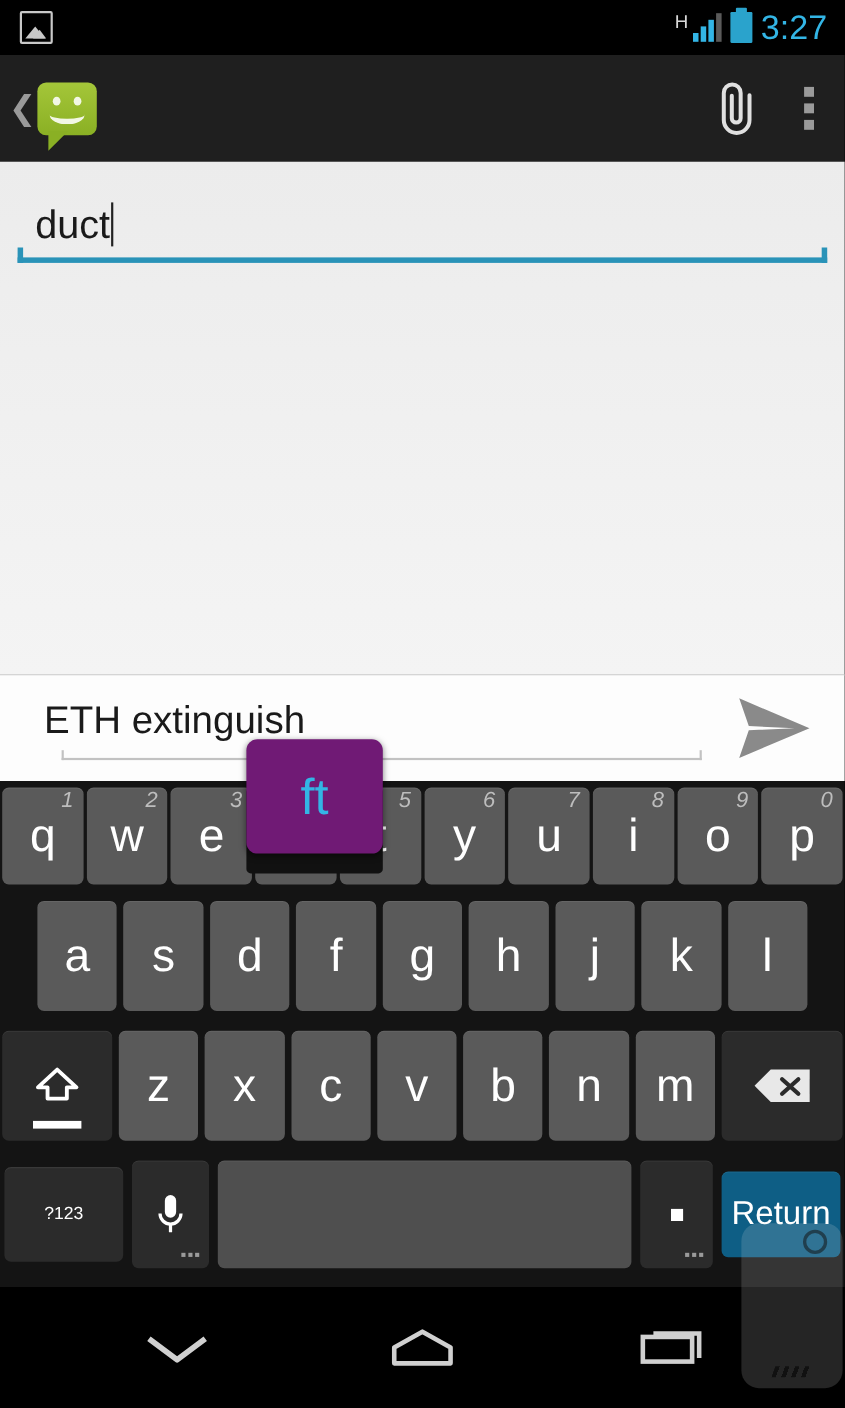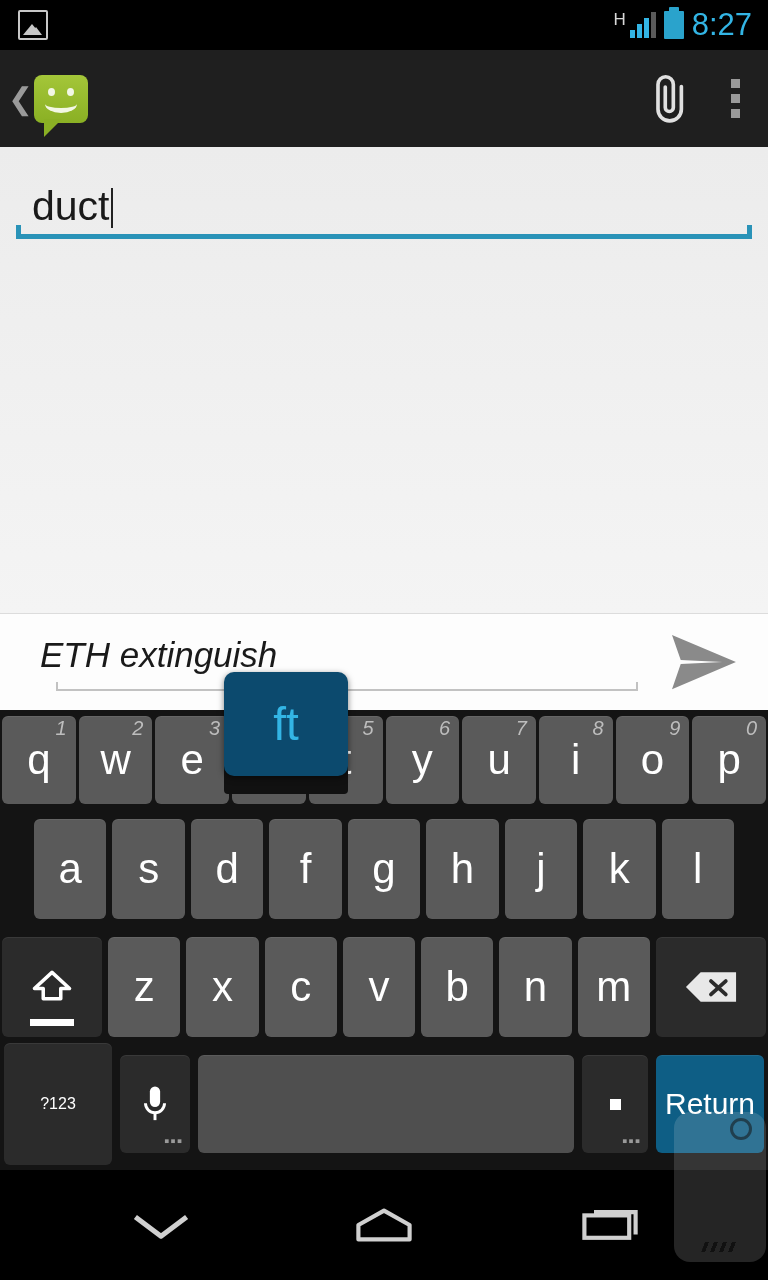--- a/index.html
+++ b/index.html
@@ -198,7 +198,7 @@
           <i class="off" style="height:26px"></i>
       </span>
       <span class="battery"></span>
-      <span class="clock">8:27</span>
+      <span class="clock">3:27</span>
     </div>
   </div>
 

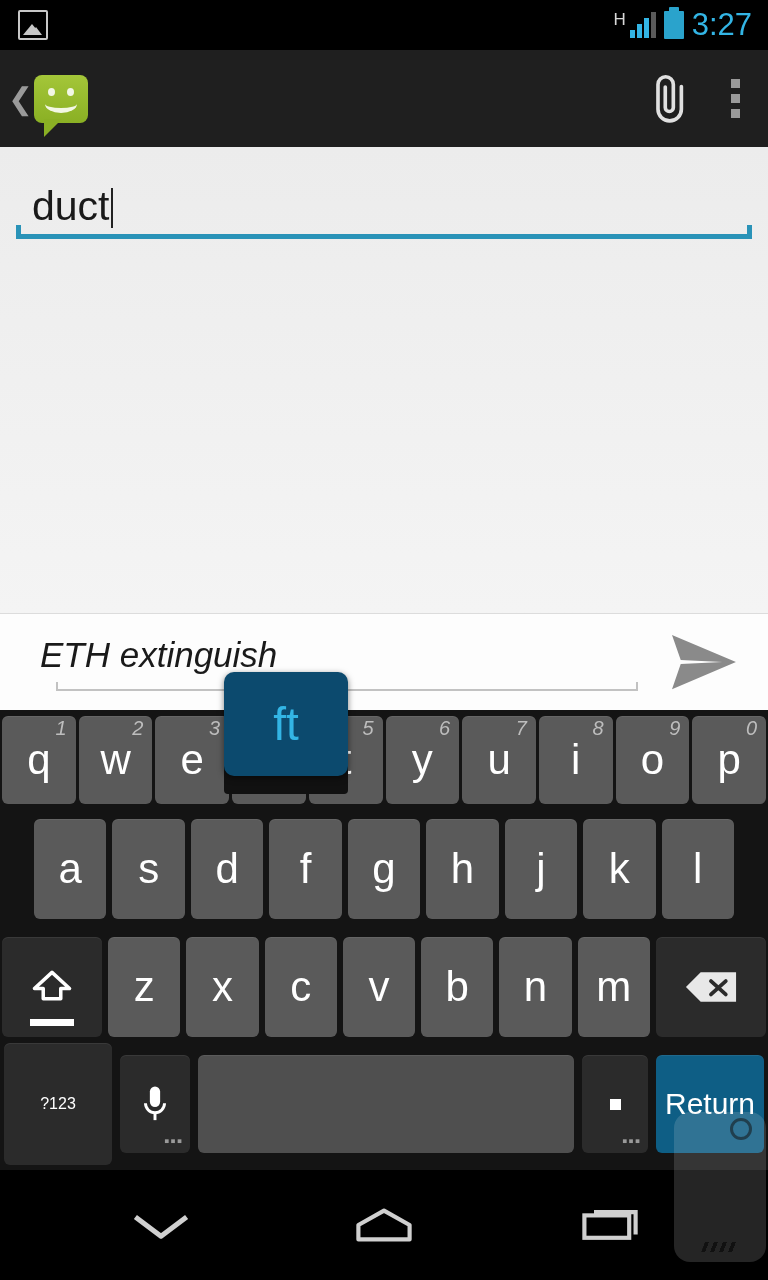--- a/index.html
+++ b/index.html
@@ -78,7 +78,7 @@
   }
   .recipient-wrap{ position:absolute; top:20px; left:16px; right:16px; height:80px; }
   .recipient-text{
-    position:absolute; left:16px; top:16px; font-size:41px; color:#1a1a1a;
+    position:absolute; left:16px; top:16px; font-size:36px; color:#1a1a1a;
     white-space:nowrap;
   }
   .caret{ display:inline-block; width:2px; height:40px; background:#222;

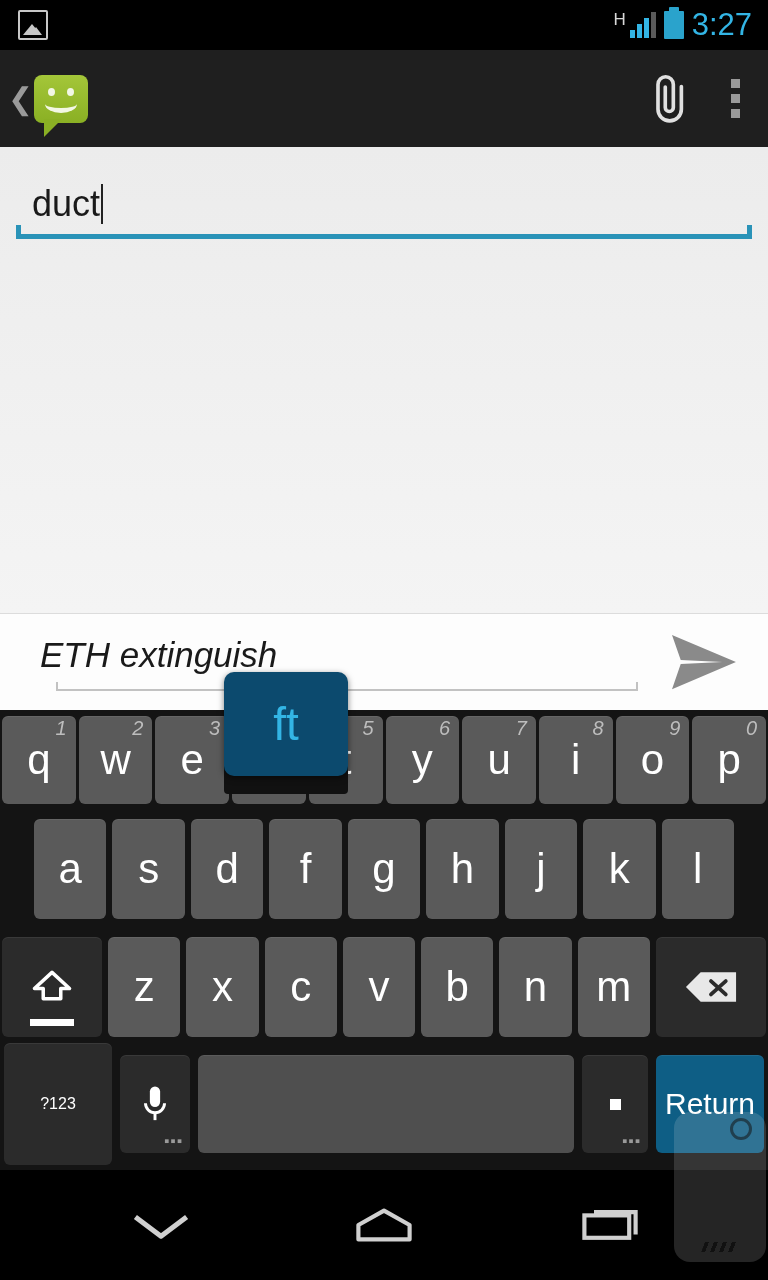--- a/index.html
+++ b/index.html
@@ -96,7 +96,7 @@
     position:absolute; top:613px; left:0; width:768px; height:97px;
     background:#fdfdfd; border-top:1px solid #dcdcdc; display:flex; align-items:center;
   }
-  .compose-field{ position:relative; flex:1; margin-left:28px; height:70px;font-style:italic; }
+  .compose-field{ position:relative; flex:1; margin-left:28px; height:70px; }
   .compose-text{ position:absolute; left:12px; top:8px; font-size:35px; color:#1a1a1a;
                  white-space:nowrap; }
   .compose-underline{ position:absolute; left:28px; right:0; bottom:6px; height:2px;

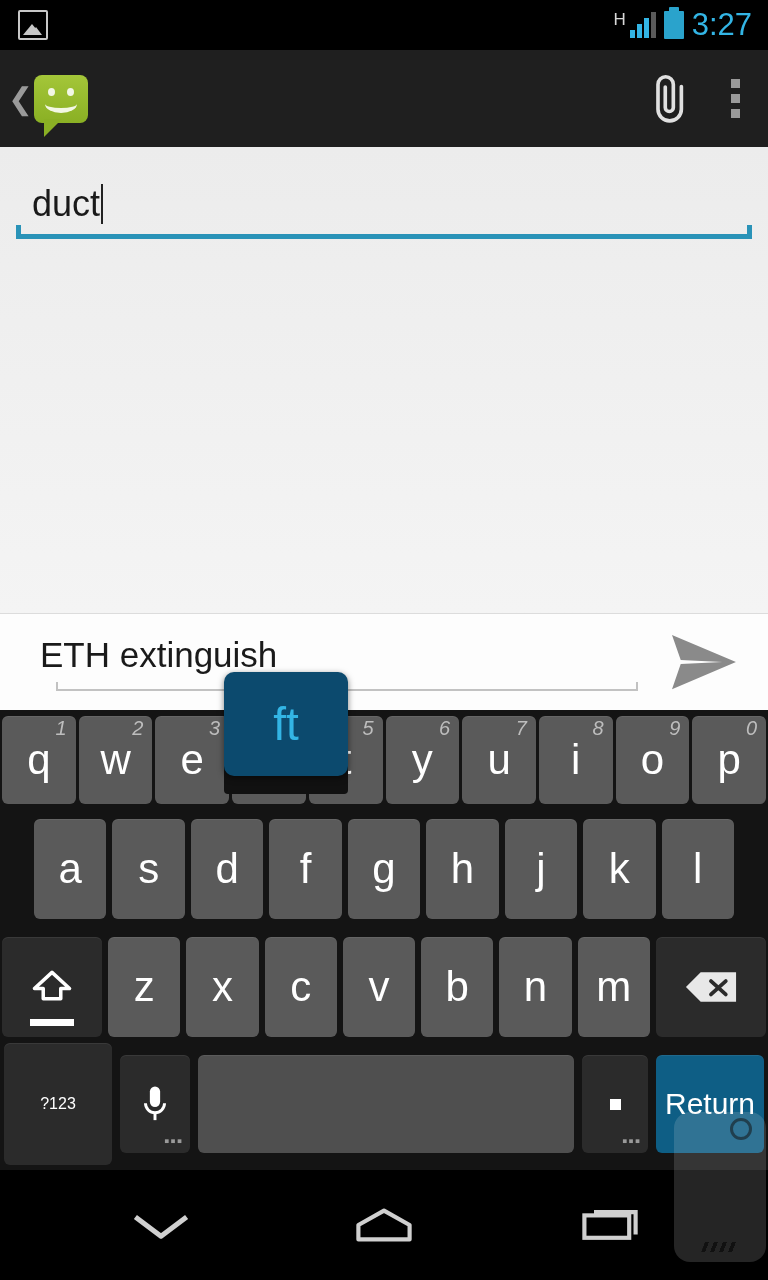--- a/index.html
+++ b/index.html
@@ -147,7 +147,7 @@
   
   .key-preview{
     position:absolute; left:224px; top:672px; width:124px; height:104px;
-    background:#0c4a6e; border-radius:10px; display:flex; align-items:center;
+    background:#701a75; border-radius:10px; display:flex; align-items:center;
     justify-content:center; color:#33b5e5; font-size:46px; z-index:40;
     box-shadow:0 2px 6px rgba(0,0,0,.5);
   }

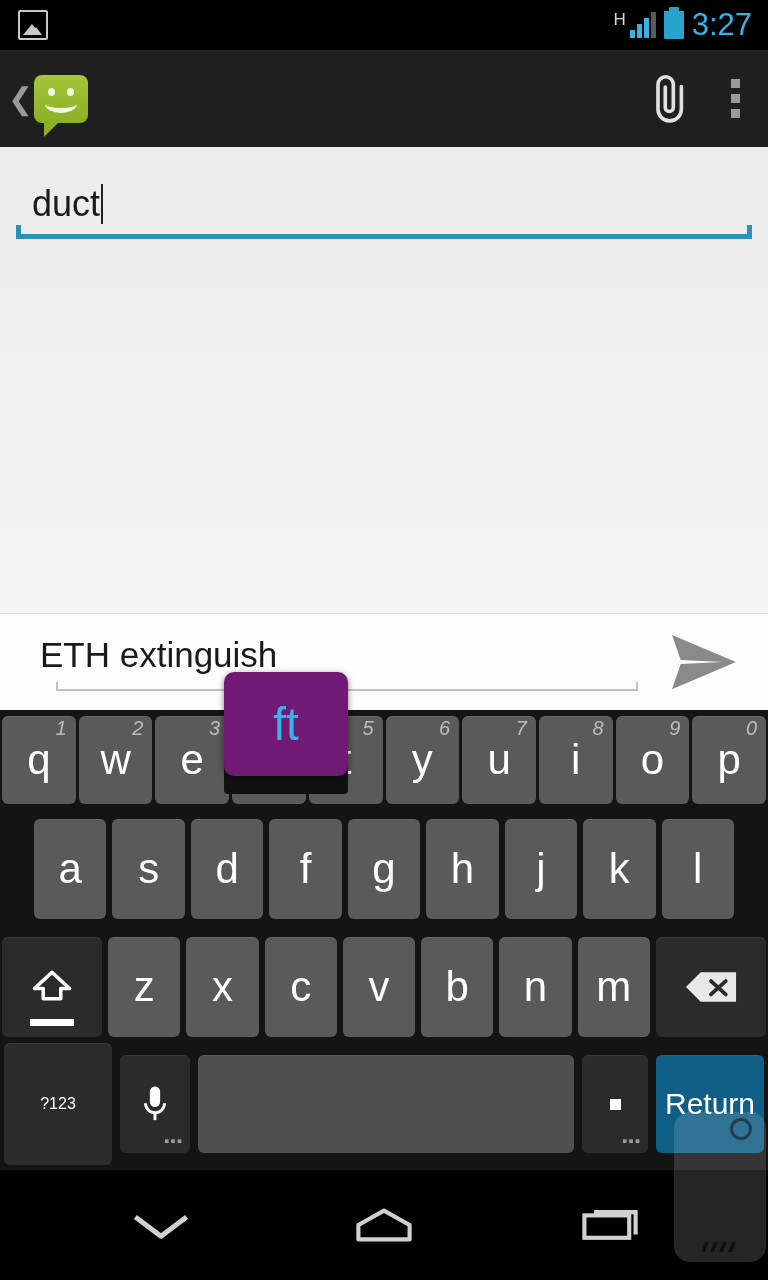--- a/index.html
+++ b/index.html
@@ -133,7 +133,7 @@
   }
   .key.shift{ width:100px; height:100px; }
   .key.bksp{ width:110px; height:100px; }
-  .key.sym{ width:108px; height:122px; }
+  .key.sym{ width:108px; height:86px; }
   .key.mic{ width:70px; height:98px; }
   .key.space{ flex:1; height:98px; background:#4f4f4f; }
   .key.period{ width:66px; height:98px; }

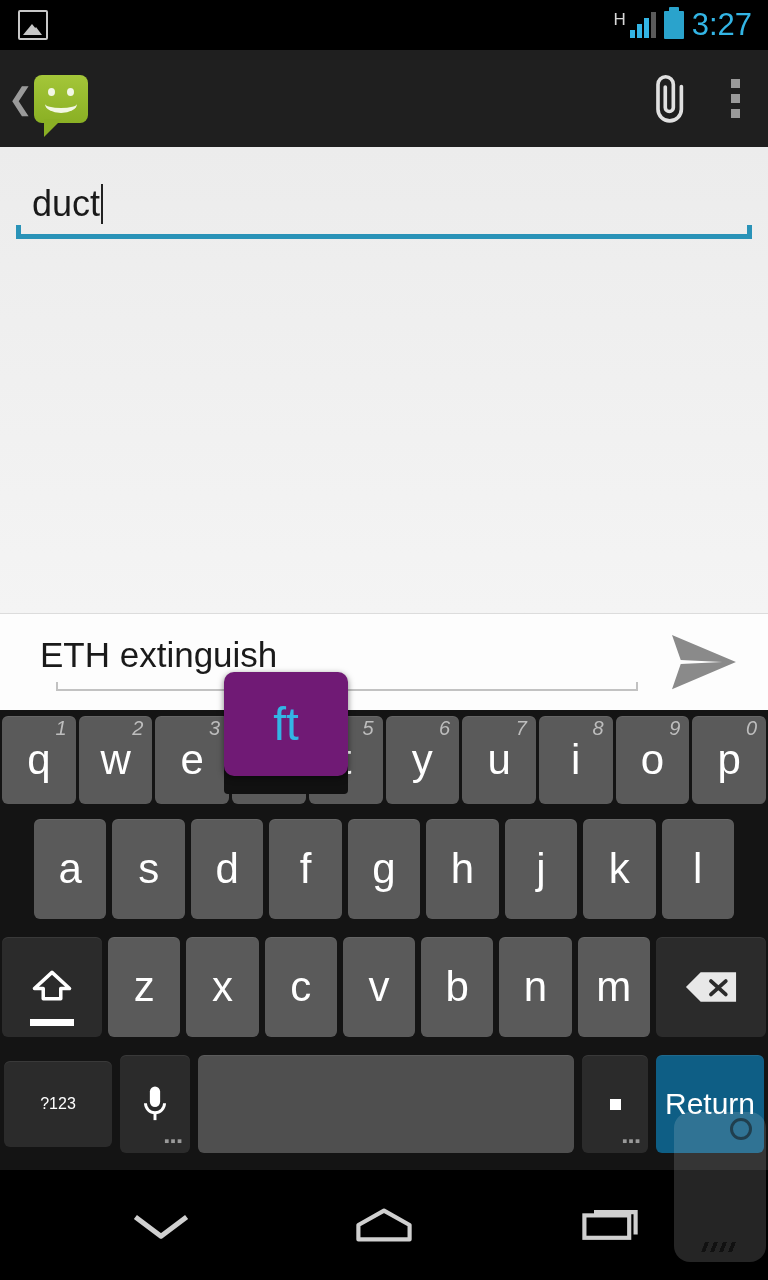--- a/index.html
+++ b/index.html
@@ -137,7 +137,7 @@
   .key.mic{ width:70px; height:98px; }
   .key.space{ flex:1; height:98px; background:#4f4f4f; }
   .key.period{ width:66px; height:98px; }
-  .key.return{ width:108px; height:98px; background:#0e5e85; font-size:30px; }
+  .key.return{ width:108px; height:78px; background:#0e5e85; font-size:30px; }
   .dots{ position:absolute; right:7px; bottom:5px; color:#9a9a9a; font-size:15px;
          letter-spacing:1px; line-height:1;}
   .period-dot{ width:11px; height:11px; background:#fff; display:block; }

